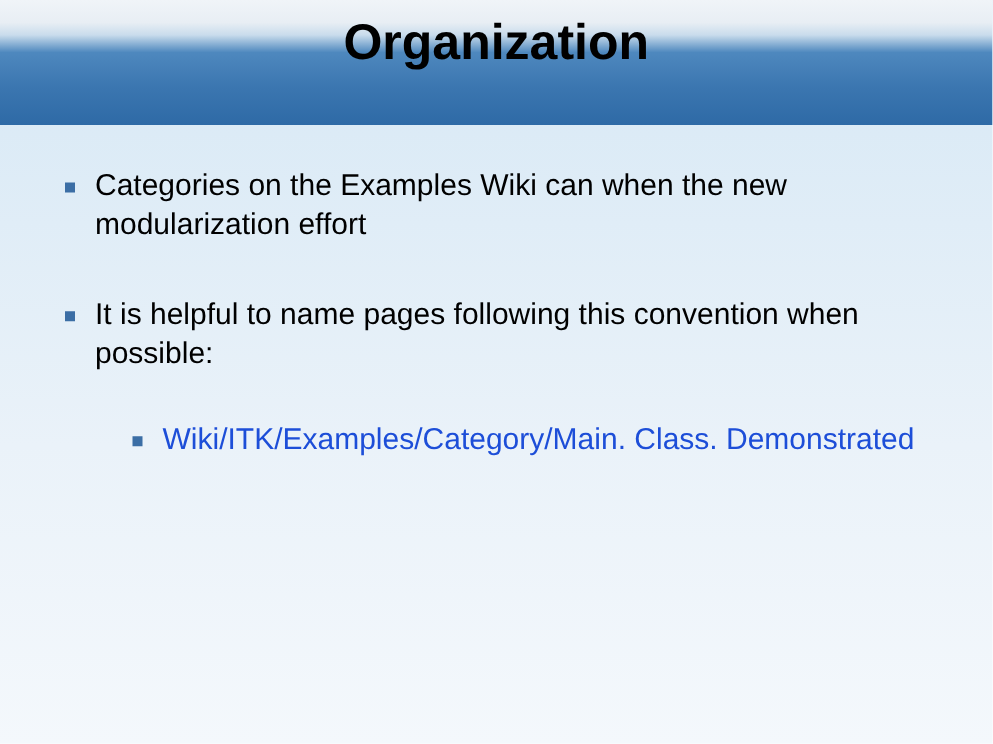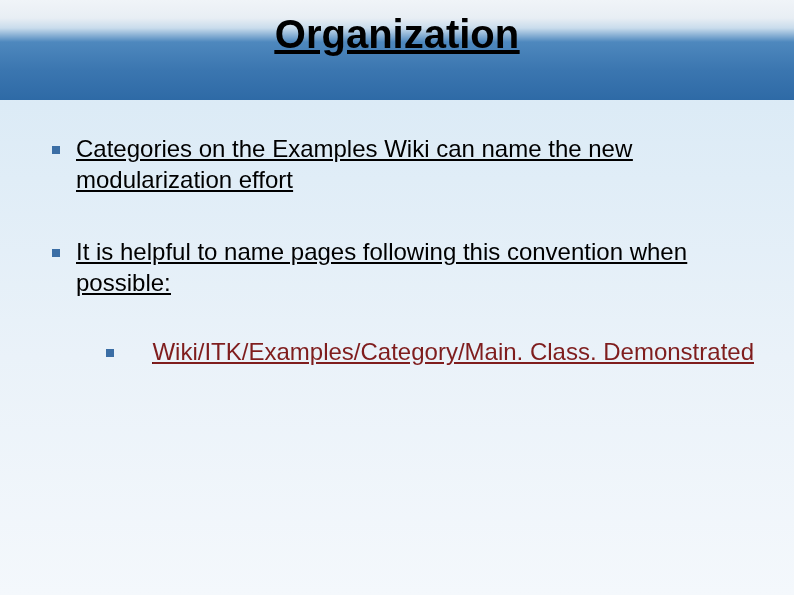--- a/index.html
+++ b/index.html
@@ -2,7 +2,7 @@
 <html><head>
 <meta charset="utf-8">
 <style>
-  * { margin: 0; padding: 0; box-sizing: border-box; text-decoration: underline; }
+  * { margin: 0; padding: 0; box-sizing: border-box; }
   html, body { width: 794px; height: 595px; overflow: hidden; }
   body {
     font-family: Arial, Helvetica, sans-serif;

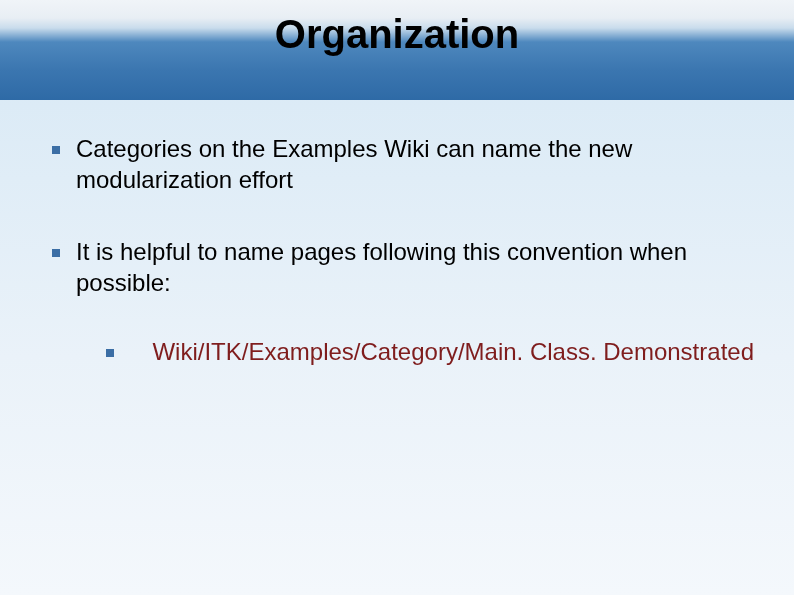--- a/index.html
+++ b/index.html
@@ -83,7 +83,7 @@
 <div class="content">
   <ul class="top">
     <li>
-      <span>Categories on the Examples Wiki can name the new modularization effort</span>
+      <span>Categories on the Examples Wiki can when the new modularization effort</span>
     </li>
     <li>
       <span>It is helpful to name pages following this convention when possible:</span>

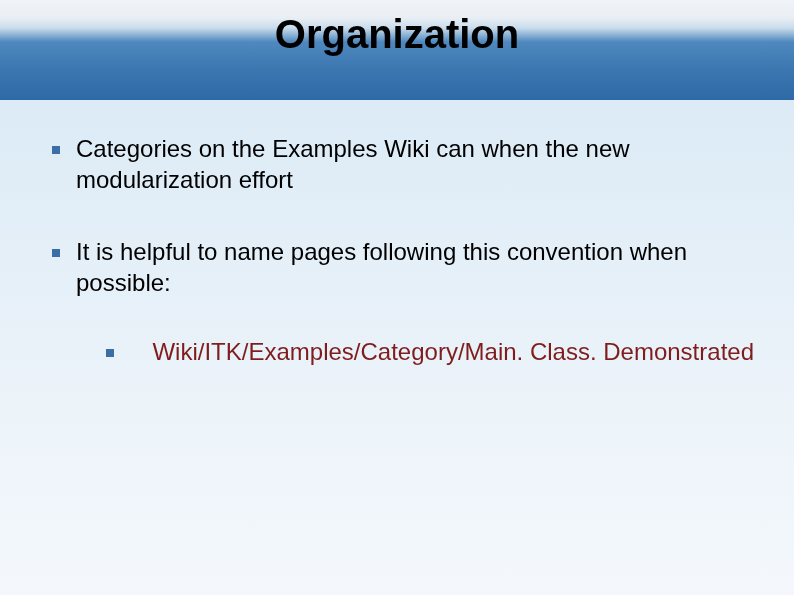--- a/index.html
+++ b/index.html
@@ -60,8 +60,7 @@
     padding-left: 54px;
     font-size: 24px;
     line-height: 1.28;
-    color: #7f1d1d;
-    text-align: right;
+    color: #1d4ed8;
   }
   ul.sub > li::before {
     content: "";

